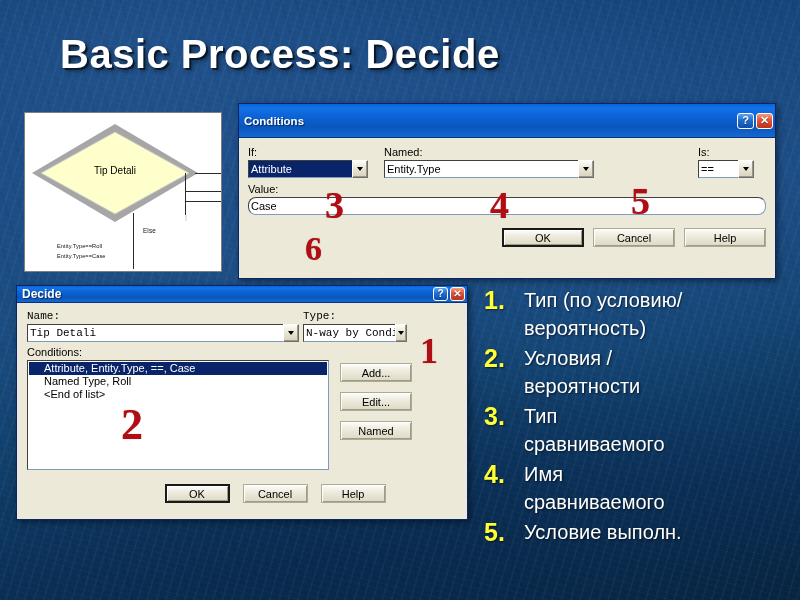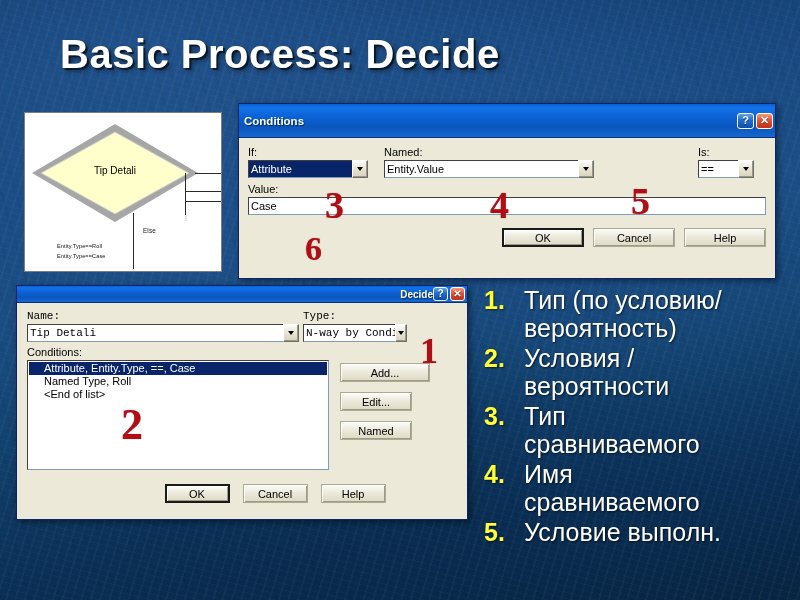--- a/index.html
+++ b/index.html
@@ -241,7 +241,7 @@
         <div style="width:210px; margin-left:16px;">
           <span class="fl">Named:</span>
           <div class="combo">
-            <span class="cin">Entity.Value</span>
+            <span class="cin">Entity.Type</span>
             <span class="carrow">
                 <i></i>
               </span>

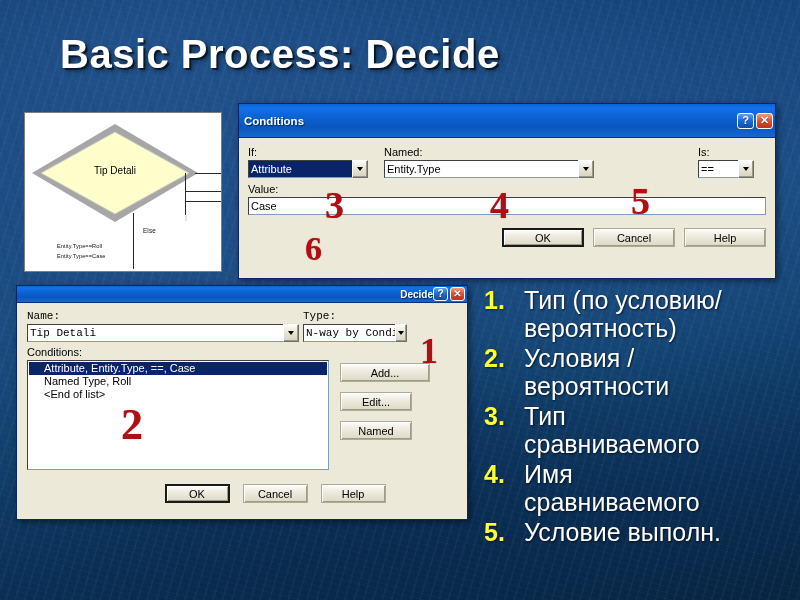--- a/index.html
+++ b/index.html
@@ -261,7 +261,7 @@
 
       <div style="margin-top:5px;">
         <span class="fl">Value:</span>
-        <div class="tin" style="width:100%;">
+        <div class="tin" style="width:100%;border-radius:8px;">
           <span>Case</span>
         </div>
       </div>

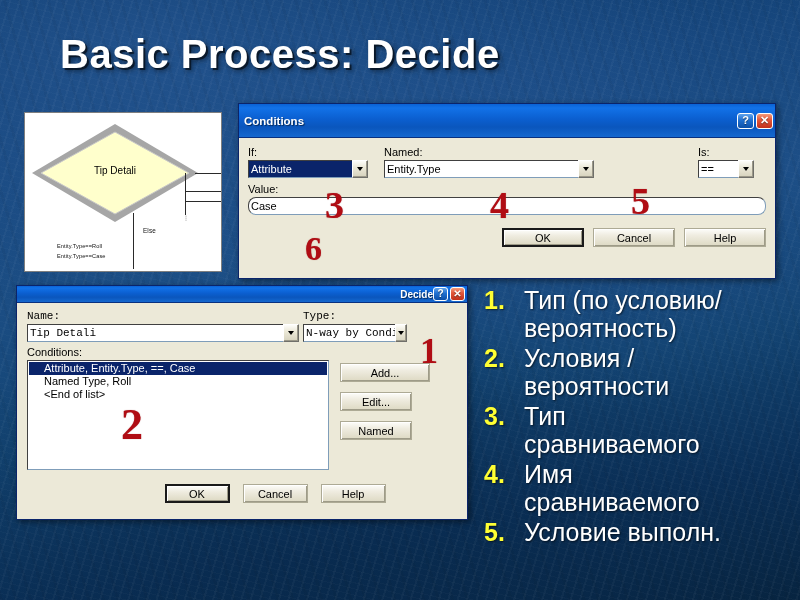--- a/index.html
+++ b/index.html
@@ -282,7 +282,7 @@
   <div class="dlg" id="dlg-decide" style="left:16px; top:285px; width:452px; height:235px;">
 
     <div class="dlg-tb" style="height:17px;">
-      <span class="tb-title" style="font-size:10px;text-align:right;">Decide</span>
+      <span class="tb-title" style="font-size:12px;">Decide</span>
       <span class="tb-btns">
         <span class="tb-btn tb-help" style="width:15px;height:14px;font-size:10px;">?</span>
         <span class="tb-btn tb-close" style="width:15px;height:14px;font-size:10px;">✕</span>

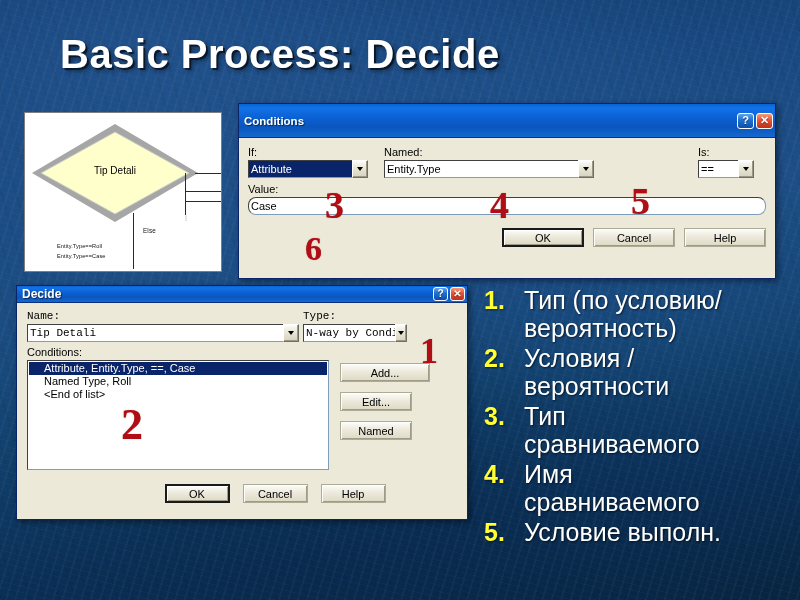--- a/index.html
+++ b/index.html
@@ -182,7 +182,7 @@
     line-height: 28px;
   }
   .bl-txt {
-    color: #ffffff; font-size: 25px; line-height: 28px;
+    color: #ffffff; font-size: 20px; line-height: 28px;
     text-shadow: 1px 1px 2px rgba(0,0,0,.6);
   }
 </style>

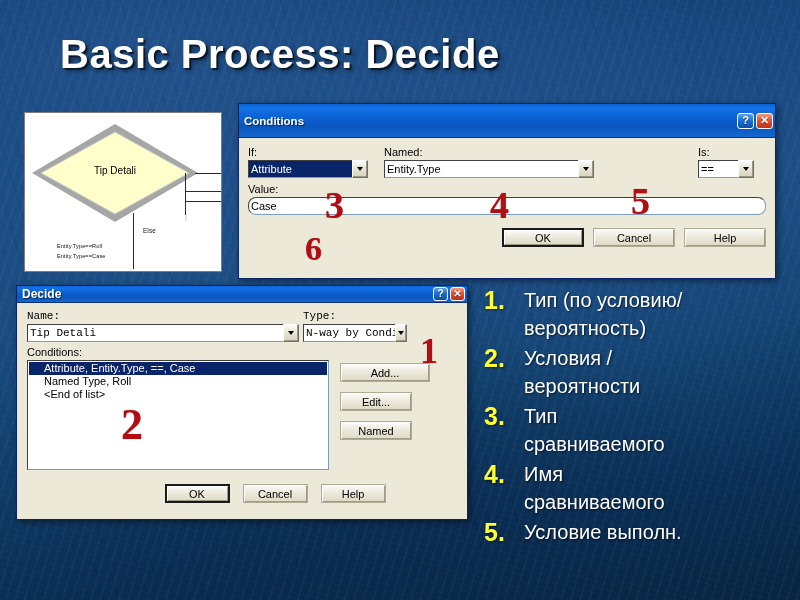--- a/index.html
+++ b/index.html
@@ -323,7 +323,7 @@
           <div class="li">&lt;End of list&gt;</div>
         </div>
         <div style="display:flex; flex-direction:column; gap:10px; padding-top:3px;">
-          <div class="btn" style="width:90px;">Add...</div>
+          <div class="btn" style="width:72px;">Add...</div>
           <div class="btn" style="width:72px;">Edit...</div>
           <div class="btn" style="width:72px;">Named</div>
         </div>

